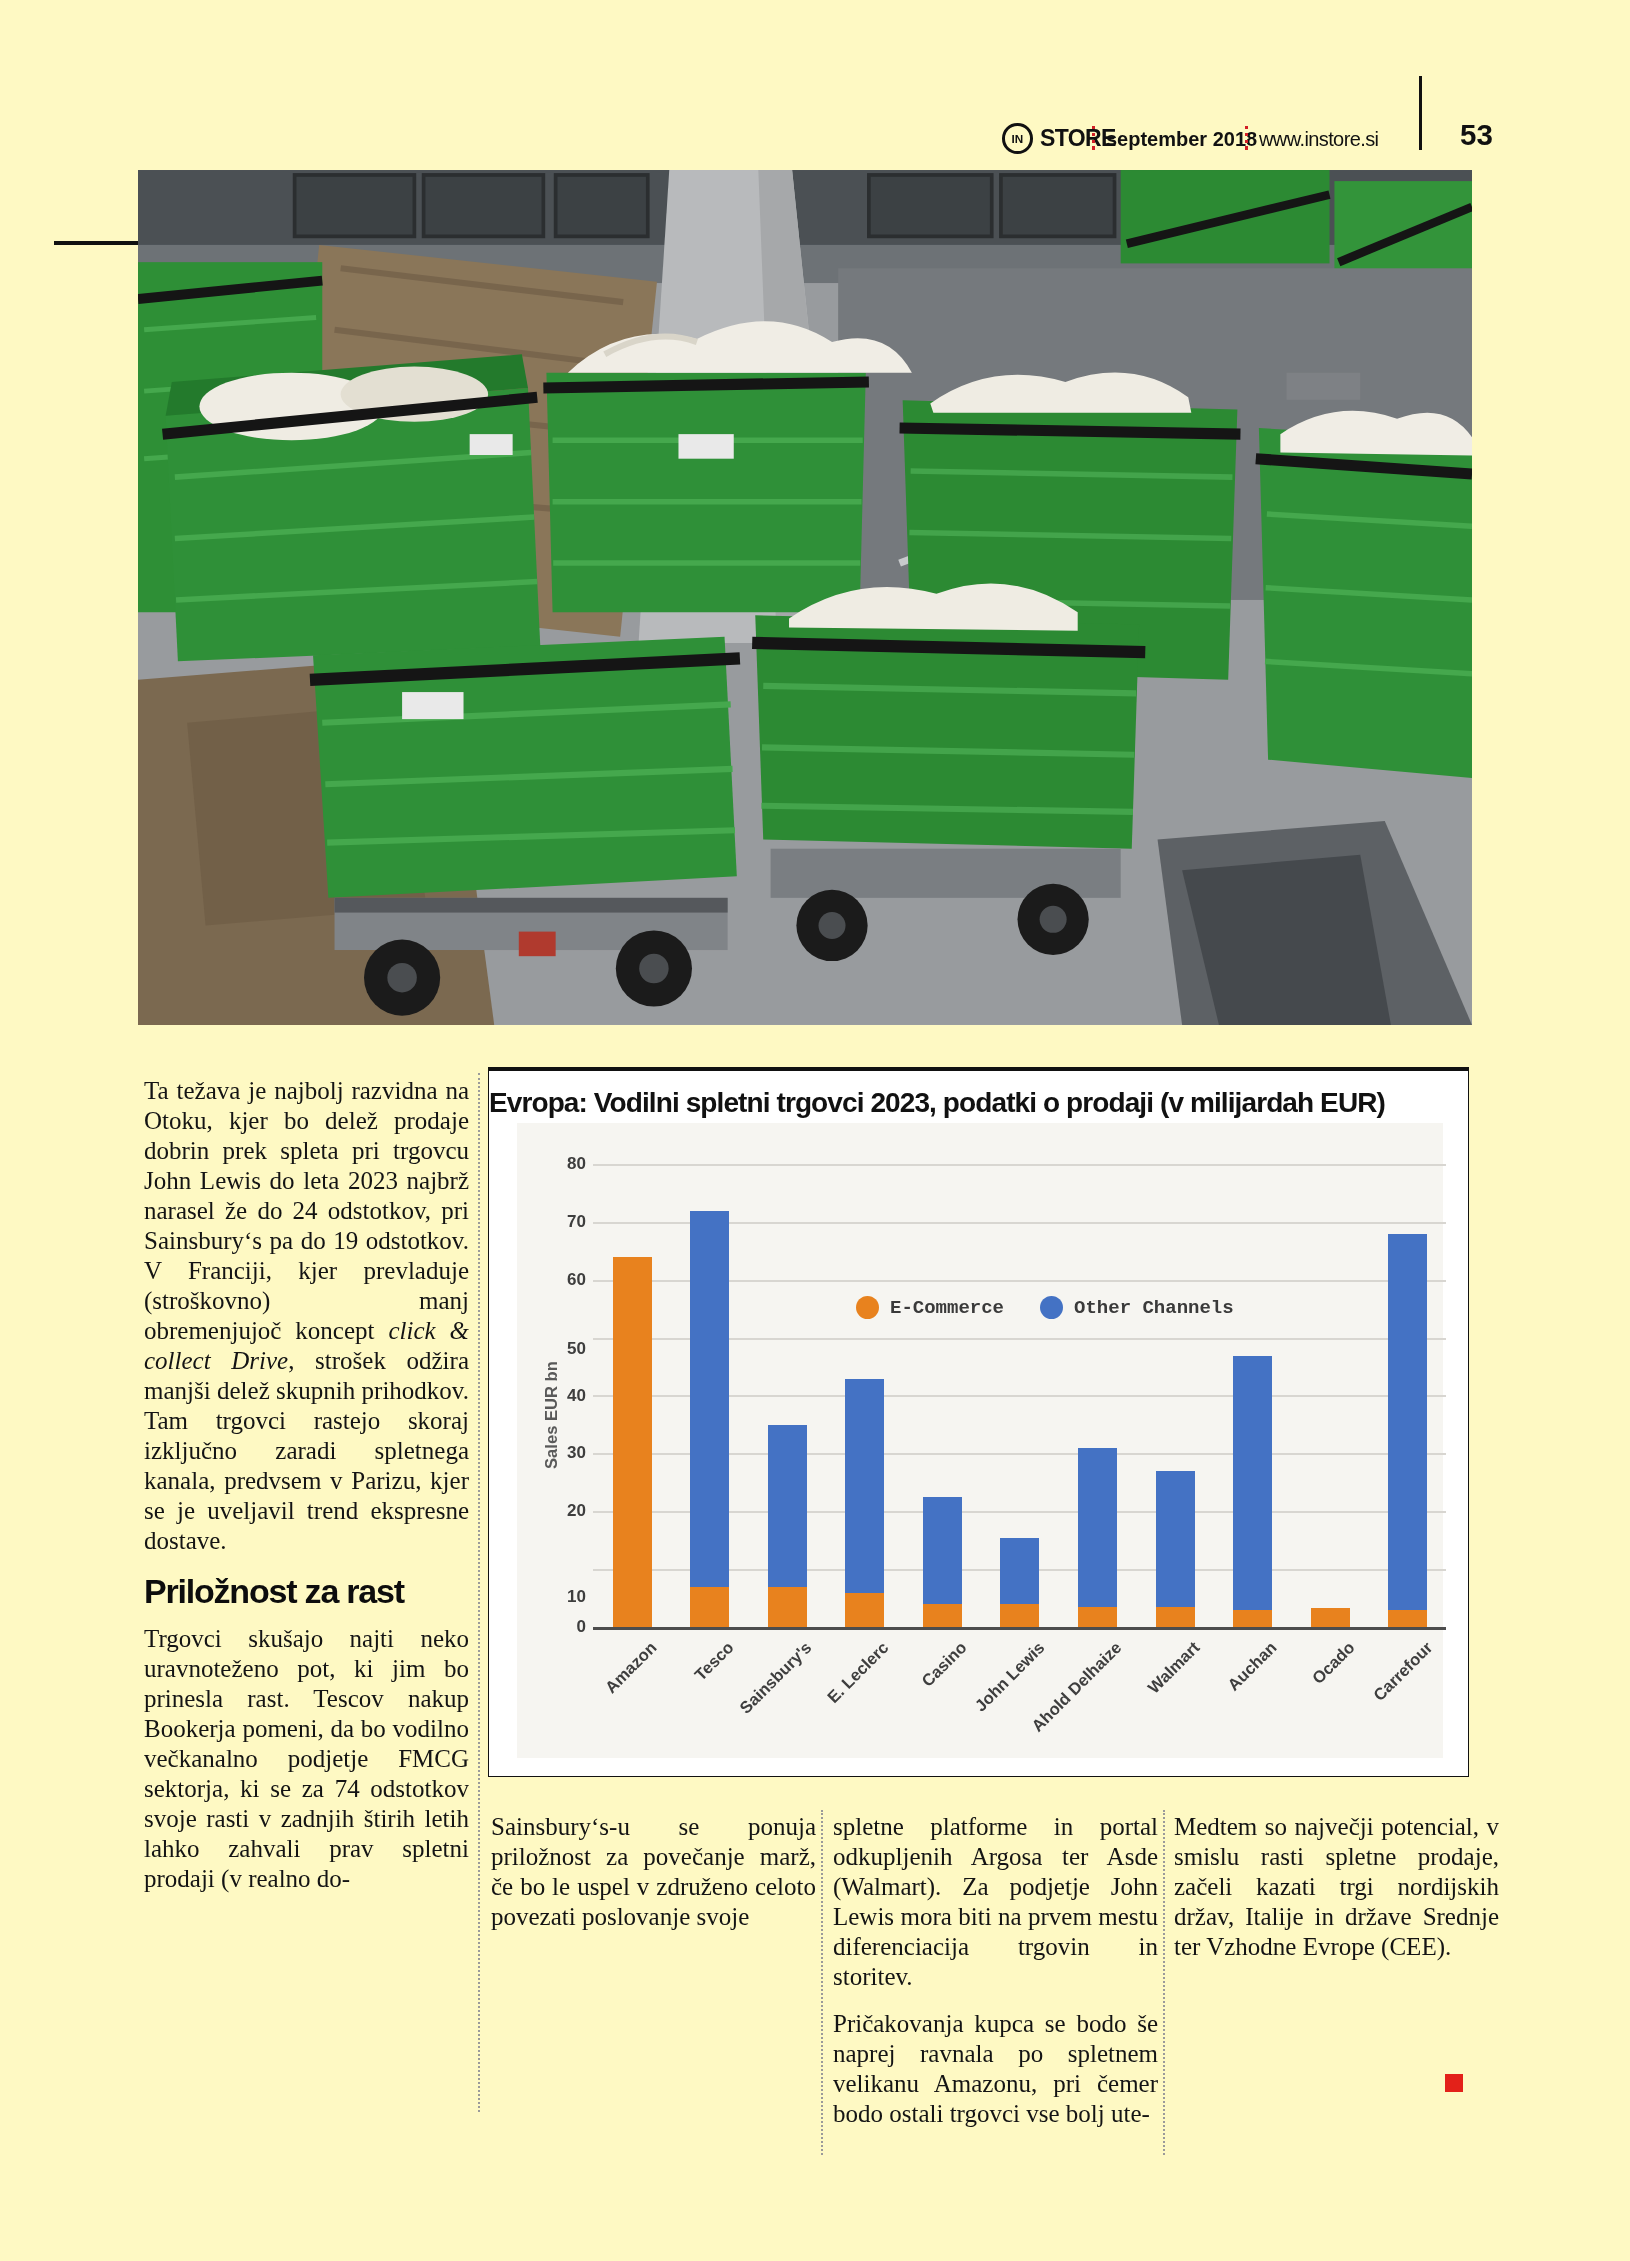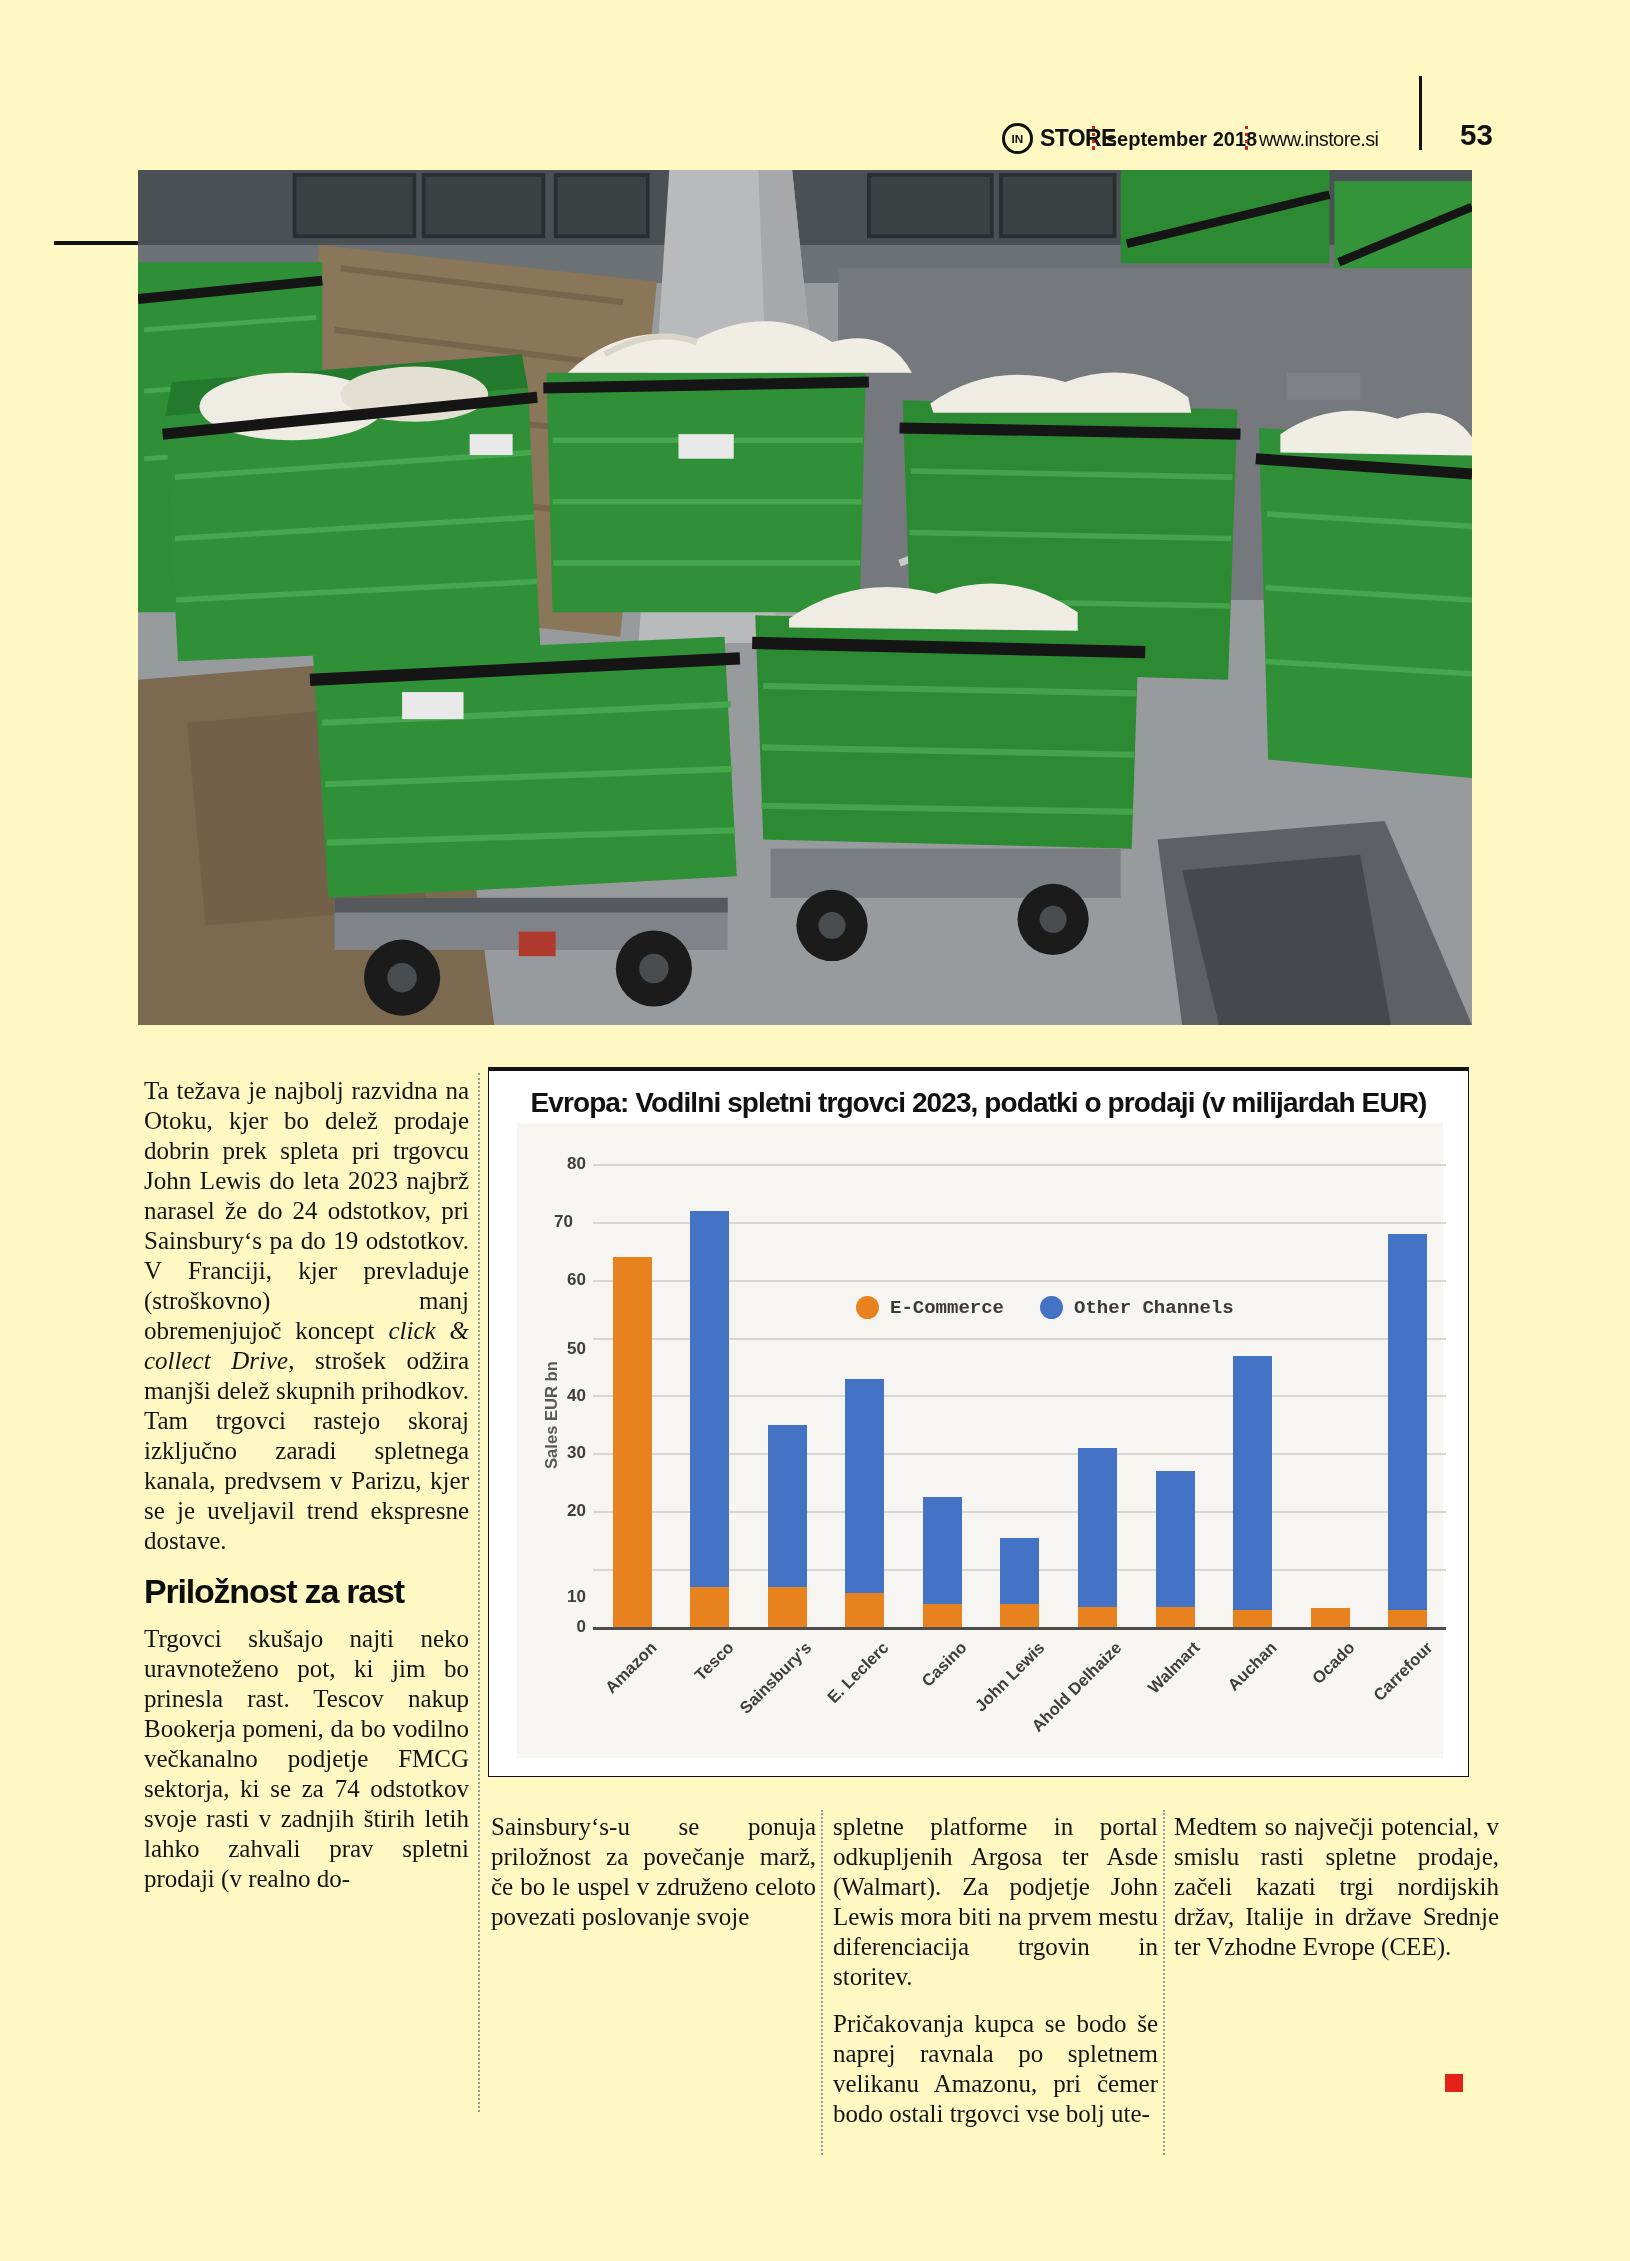--- a/index.html
+++ b/index.html
@@ -23,7 +23,7 @@
   .chart-box{position:absolute;left:488px;top:1067px;width:979px;height:705px;background:#fff;
         border:1.8px solid #111;border-top-width:4.3px;}
   .chart-canvas{position:absolute;left:0;top:0;right:0;bottom:0;}
-  .chart-title{position:absolute;left:0;top:16px;width:100%;text-align:center;
+  .chart-title{position:absolute;left:0;top:16px;width:100%;
         font-family:"Liberation Sans", sans-serif;font-weight:bold;font-size:28px;letter-spacing:-0.9px;color:#111;}
   .plot-bg{position:absolute;left:28px;top:52px;width:926px;height:635px;background:#f6f5f1;}
   .grid{position:absolute;height:1.8px;background:#d8d6d1;}

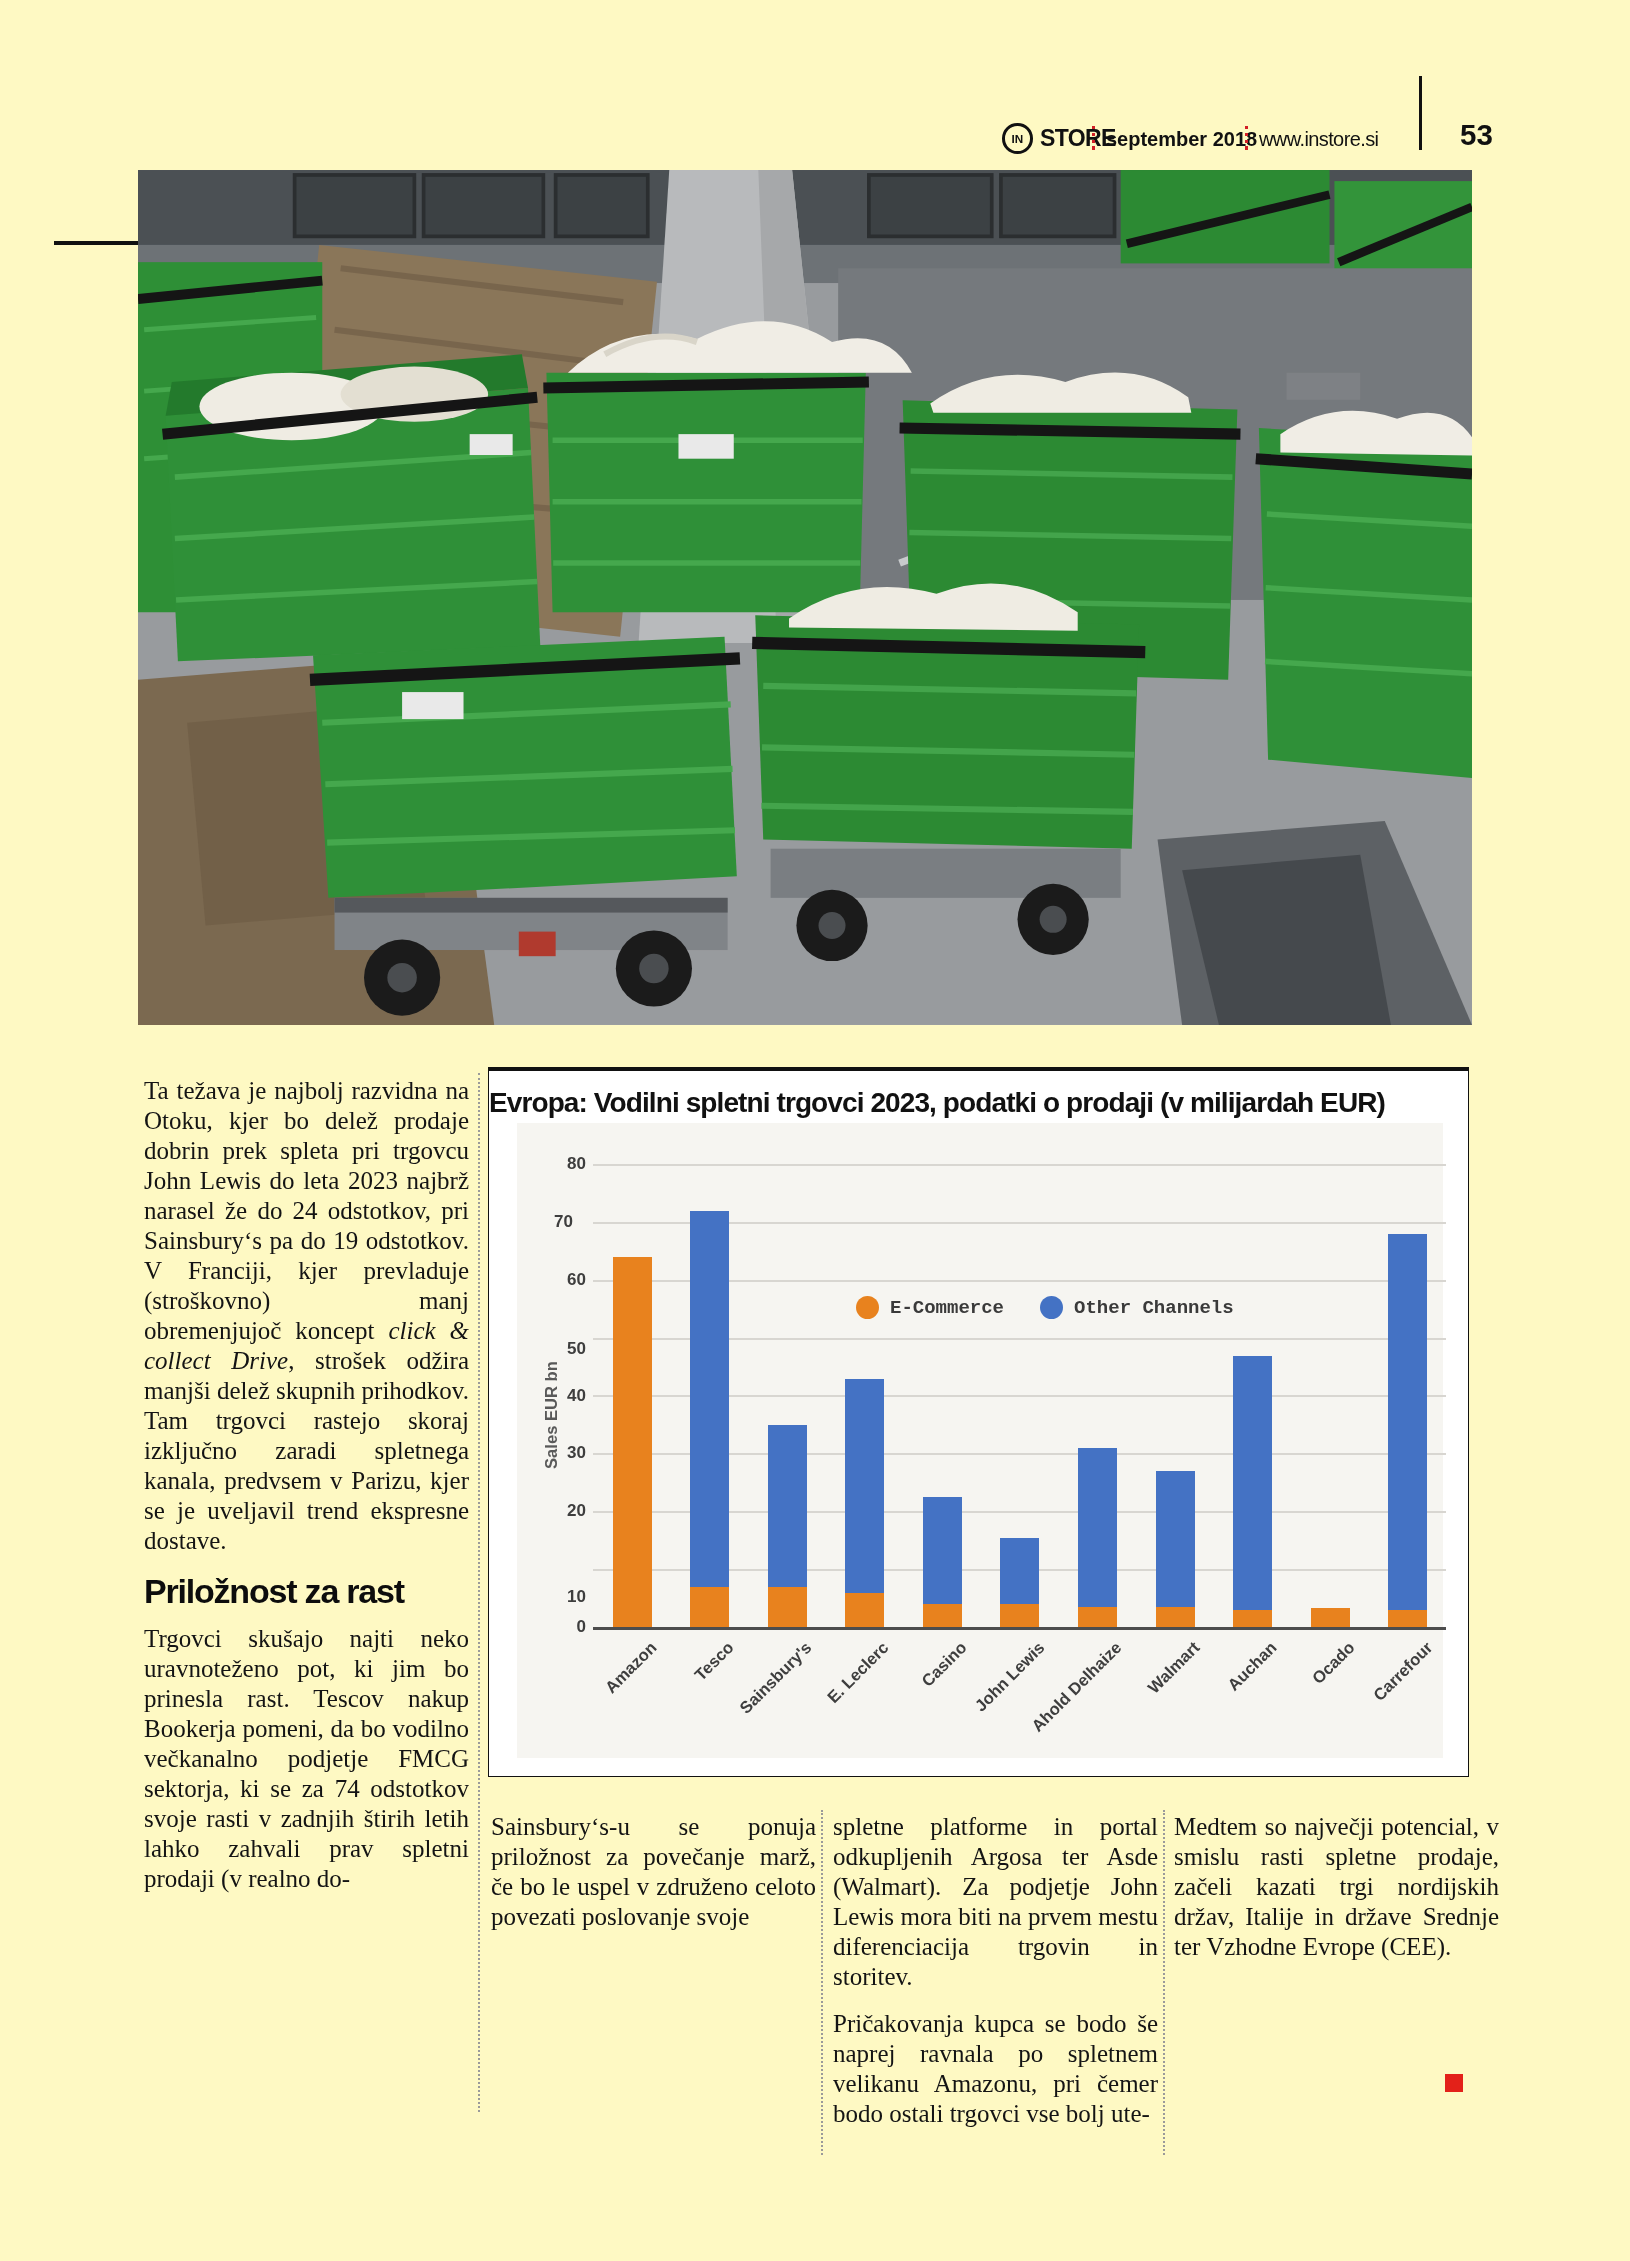--- a/index.html
+++ b/index.html
@@ -207,7 +207,7 @@
         <div class="grid" style="left: 104px; top: 209px; width: 853px;"></div>
         <div class="ytick" style="left: 43px; top: 199px;">60</div>
         <div class="grid" style="left: 104px; top: 151px; width: 853px;"></div>
-        <div class="ytick" style="left: 30px; top: 141px; text-align: right;">70</div>
+        <div class="ytick" style="left: 43px; top: 141px; text-align: right;">70</div>
         <div class="grid" style="left: 104px; top: 93px; width: 853px;"></div>
         <div class="ytick" style="left: 43px; top: 83px;">80</div>
         <div class="bar-seg" style="left: 124px; top: 186px; height: 370px; background: rgb(232, 130, 30);"></div>

